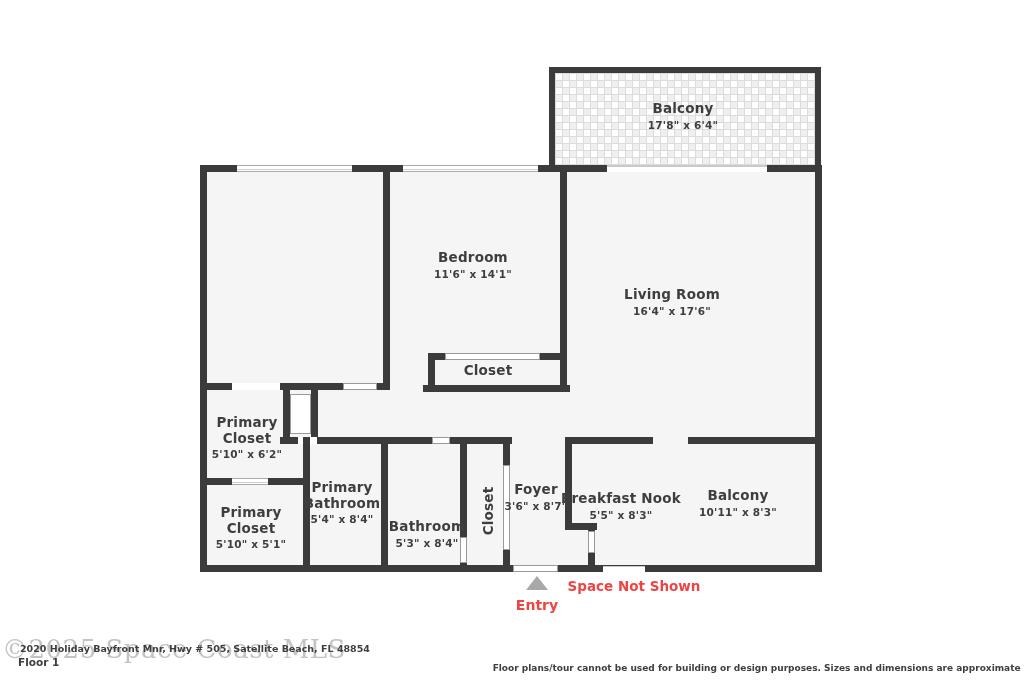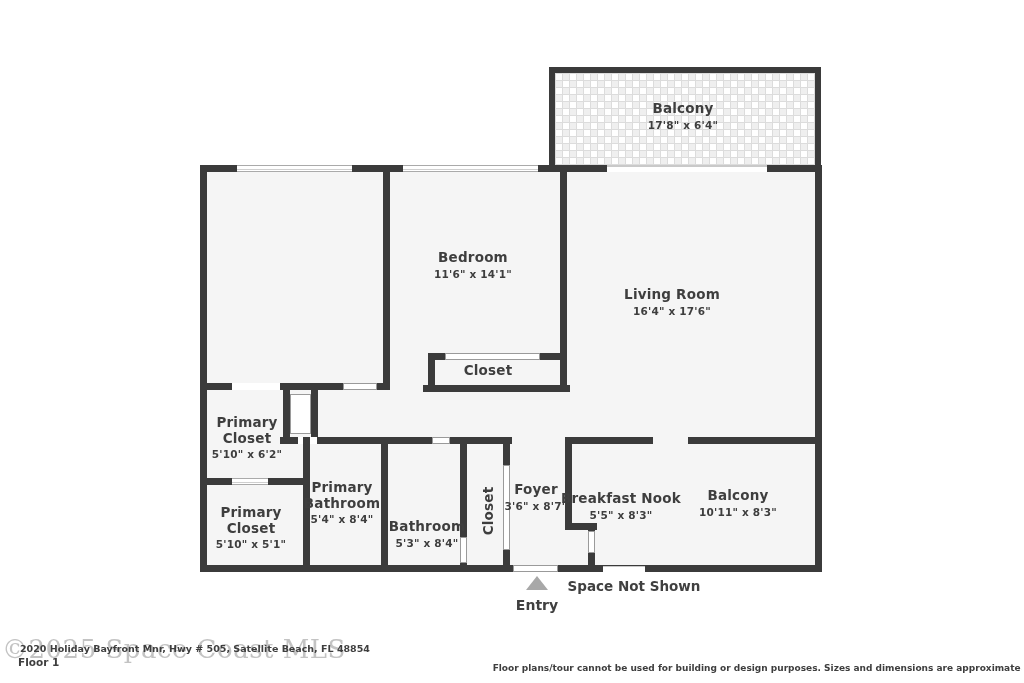--- a/index.html
+++ b/index.html
@@ -25,7 +25,7 @@
   .nowrap{white-space:nowrap;}
   .vertical{transform:translate(-50%,-50%) rotate(-90deg);}
   .entry-tri{position:absolute;width:0;height:0;border-left:11px solid transparent;border-right:11px solid transparent;border-bottom:14px solid #a8a8a8;}
-  .annot{position:absolute;transform:translate(-50%,-50%);font-size:13.5px;font-weight:700;color:#404040;white-space:nowrap;}
+  .annot{position:absolute;transform:translate(-50%,-50%);font-size:13.5px;font-weight:700;color:#ef4444;white-space:nowrap;}
   .watermark{position:absolute;left:2px;top:634px;font-family:"DejaVu Serif","Liberation Serif",serif;
              font-size:26px;color:#c3c3c3;letter-spacing:.5px;white-space:nowrap;z-index:1;}
   .address{position:absolute;left:20px;top:643px;font-size:9.5px;font-weight:700;color:#3e3e3e;white-space:nowrap;z-index:2;}

